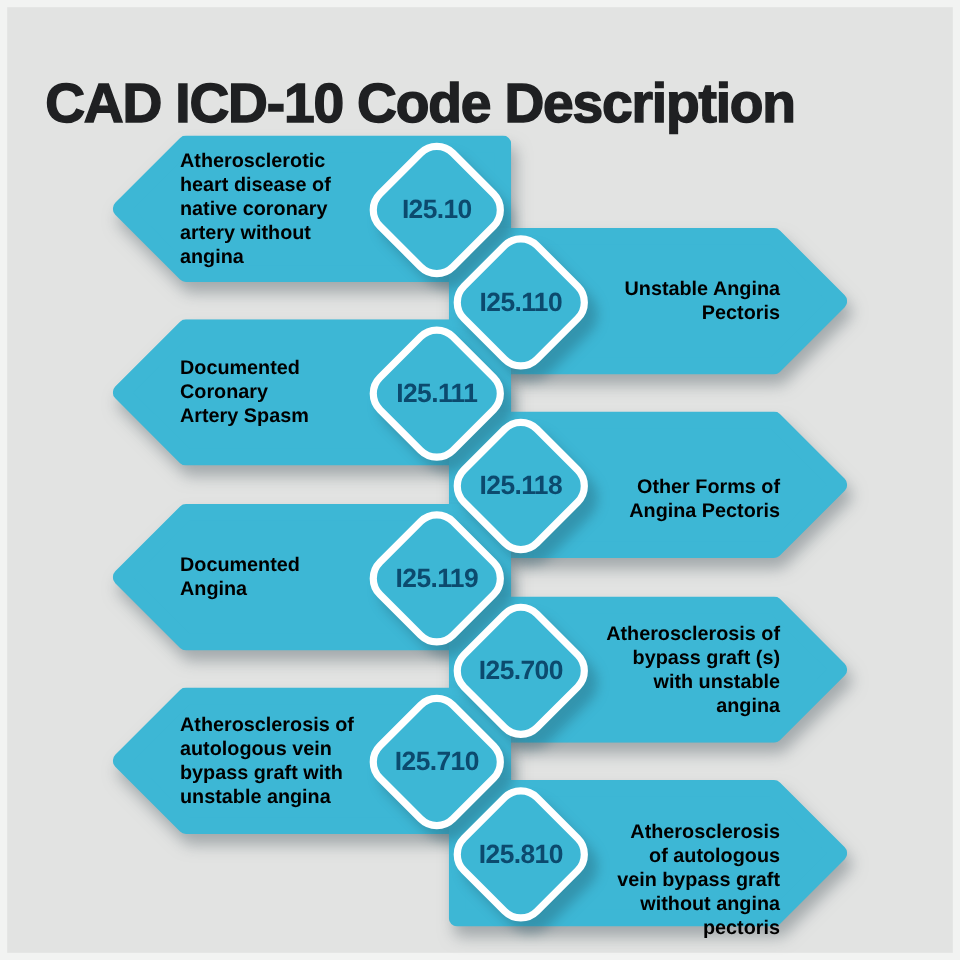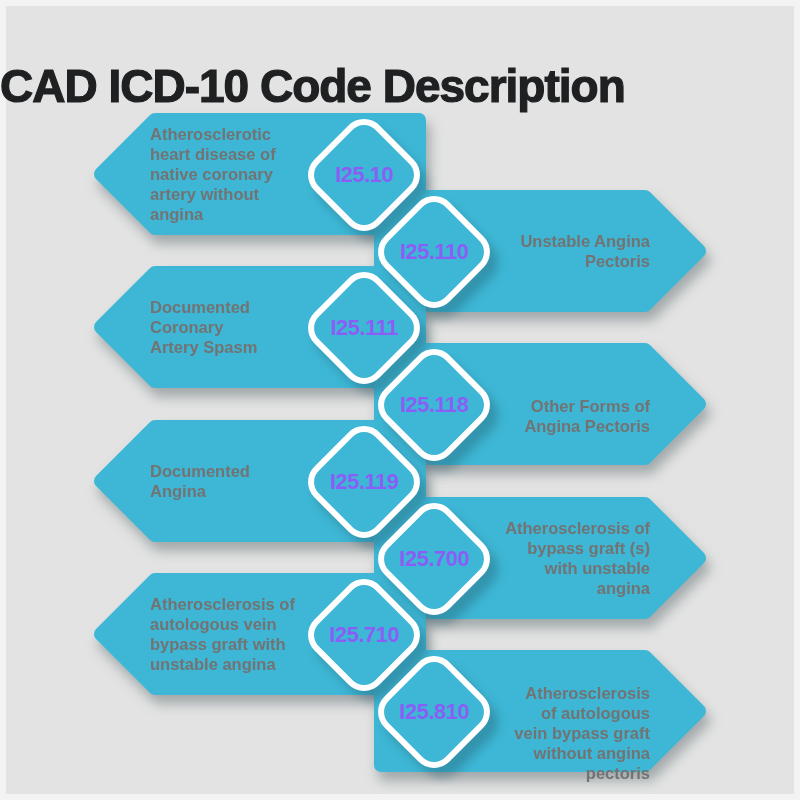--- a/index.html
+++ b/index.html
@@ -16,6 +16,7 @@
   }
   .title{
     position:absolute;top:28px;left:0;width:700px;
+    text-align:center;
     font-size:46px;font-weight:bold;letter-spacing:-1px;
     color:var(--title,#1f2022);
     -webkit-text-stroke:1.2px var(--title,#1f2022);

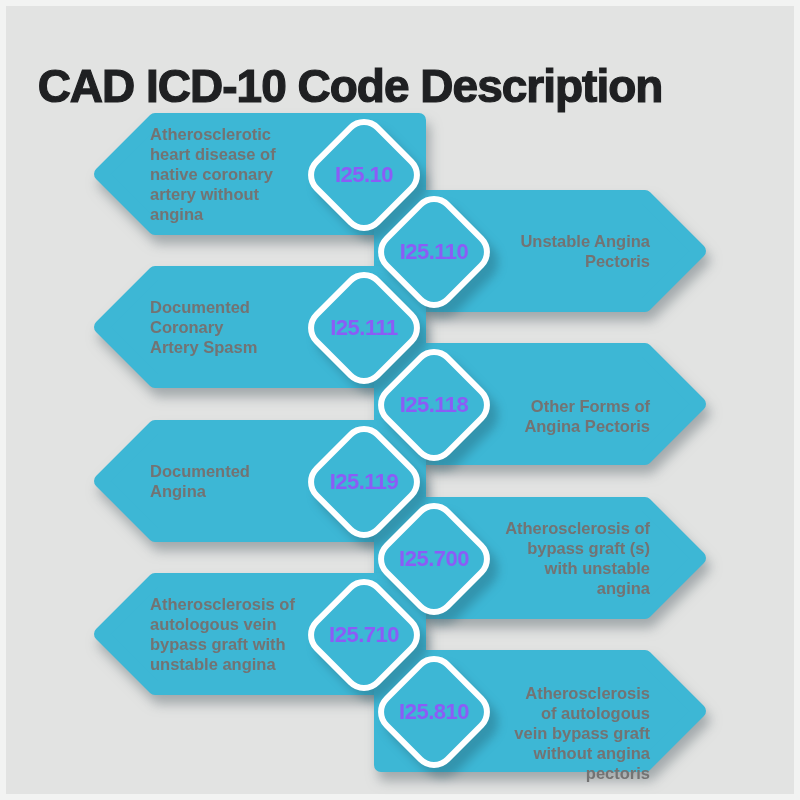--- a/index.html
+++ b/index.html
@@ -33,7 +33,7 @@
   .arrow-text{
     position:absolute;height:122px;width:195px;
     display:flex;align-items:center;
-    color:#737373;font-size:16.5px;line-height:20px;font-weight:bold;
+    color:#000000;font-size:16.5px;line-height:20px;font-weight:bold;
     white-space:pre-line;
   }
   .arrow-text.dir-left{text-align:left;justify-content:flex-start;}

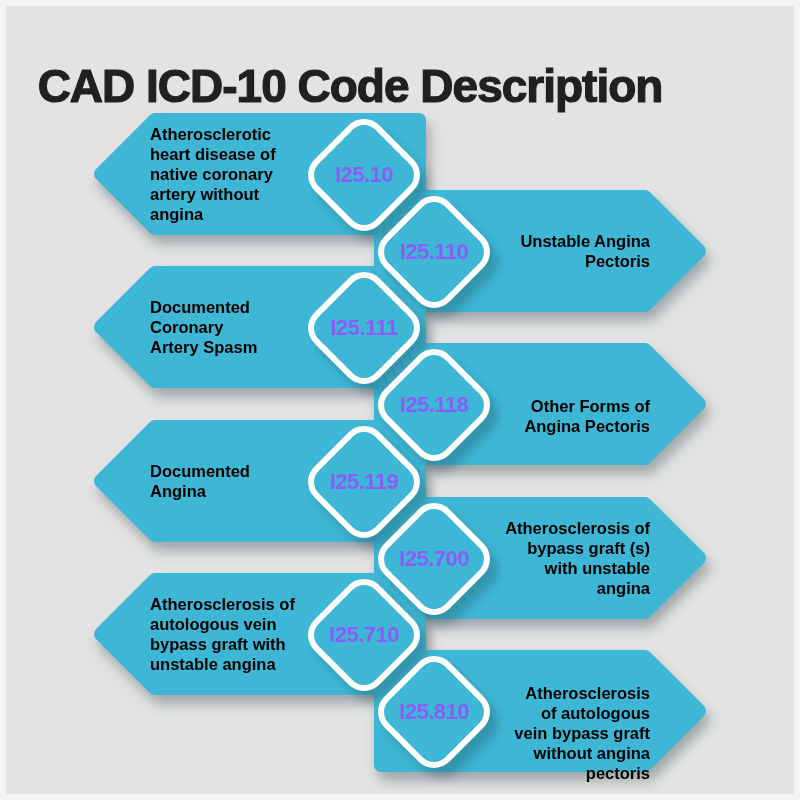--- a/index.html
+++ b/index.html
@@ -51,7 +51,7 @@
   .diamond-label{
     position:absolute;inset:-20px;
     display:flex;align-items:center;justify-content:center;
-    color:#8b5cf6;font-size:22px;font-weight:bold;letter-spacing:-0.5px;
+    color:#0c4a6e;font-size:22px;font-weight:bold;letter-spacing:-0.5px;
     white-space:nowrap;
   }
 </style>

